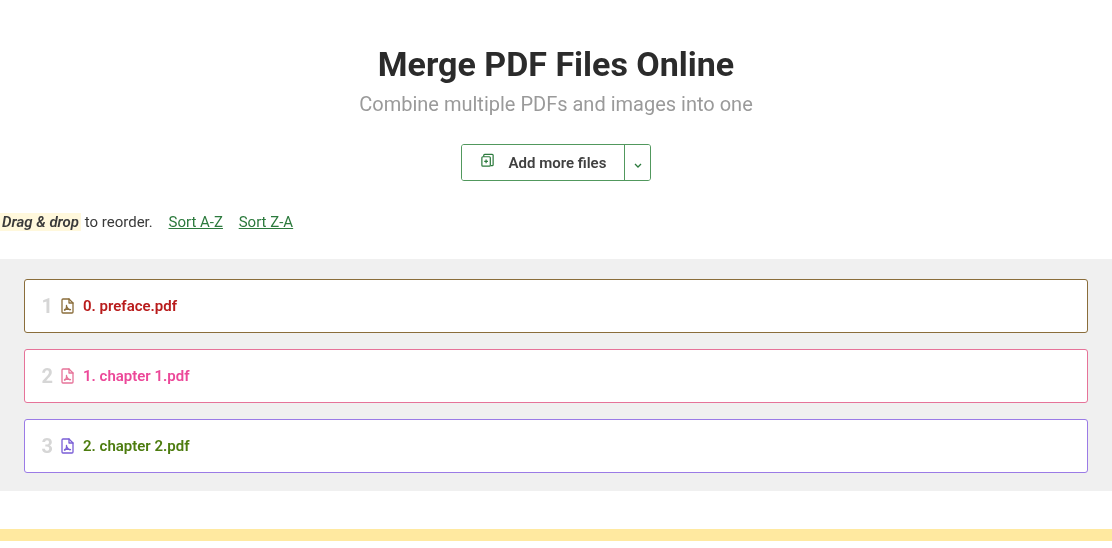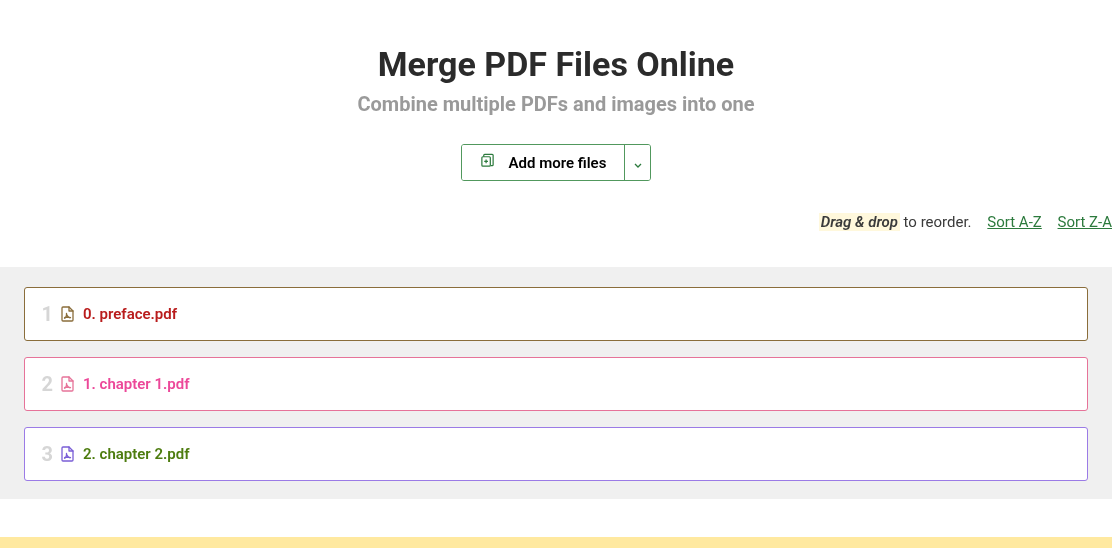--- a/index.html
+++ b/index.html
@@ -27,7 +27,7 @@
       font-size: 20px;
       color: #9a9a9a;
       margin-top: 8px;
-      font-weight: 700;
+      font-weight: 400;
     }
     .add-files-row {
       display: flex;

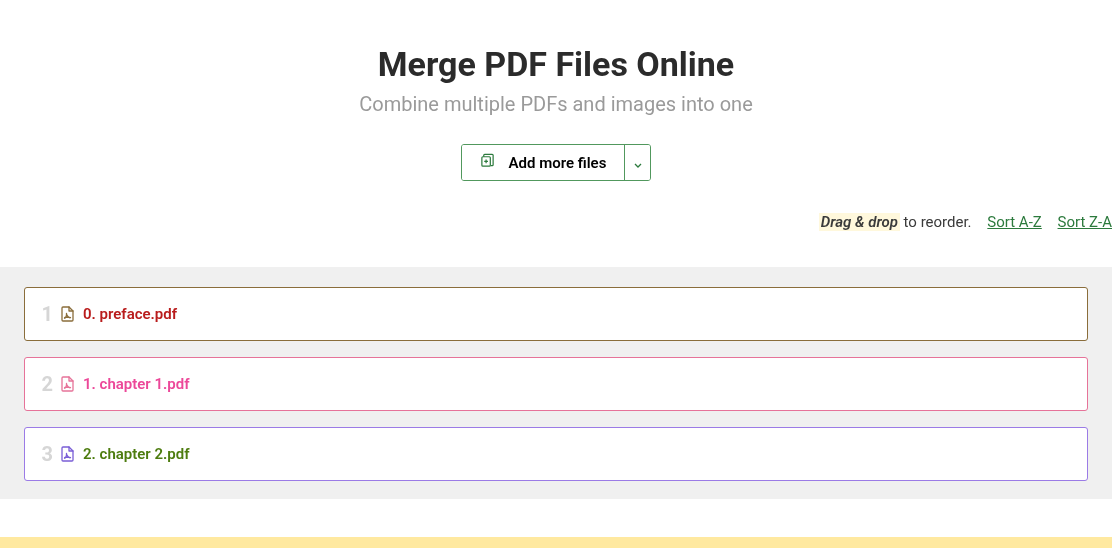--- a/index.html
+++ b/index.html
@@ -45,7 +45,7 @@
       align-items: center;
       padding: 8px 18px;
       background: #ffffff;
-      color: #000000;
+      color: #404040;
       font-weight: 600;
       font-size: 15px;
       cursor: pointer;

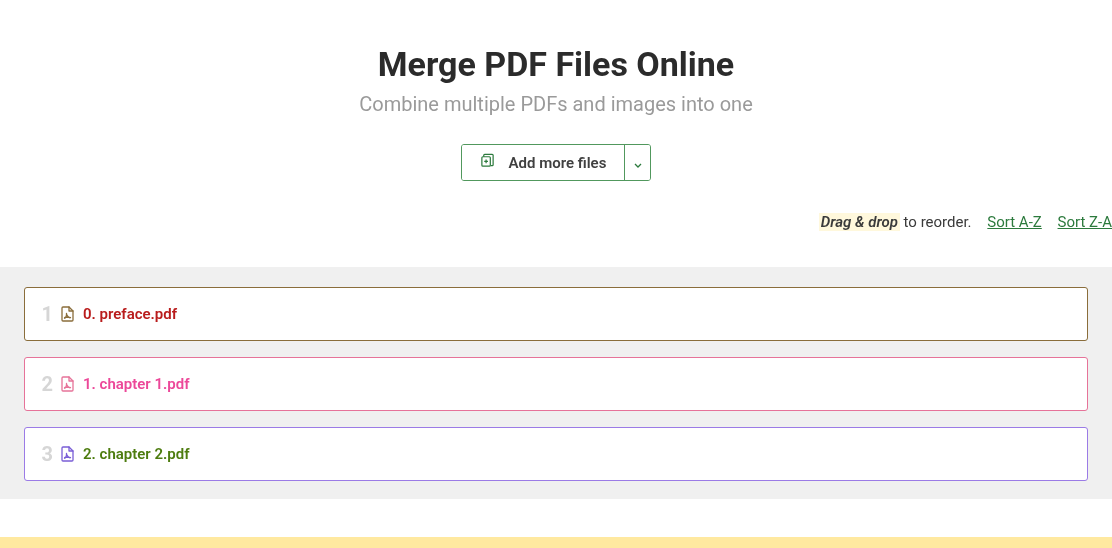--- a/index.html
+++ b/index.html
@@ -69,9 +69,9 @@
       height: 5px;
     }
     .reorder-row {
-      text-align: right;
+      text-align: left;
       margin-top: 32px;
-      margin-bottom: 16px;
+      margin-bottom: 8px;
       font-size: 15px;
       color: #3a3a3a;
     }

